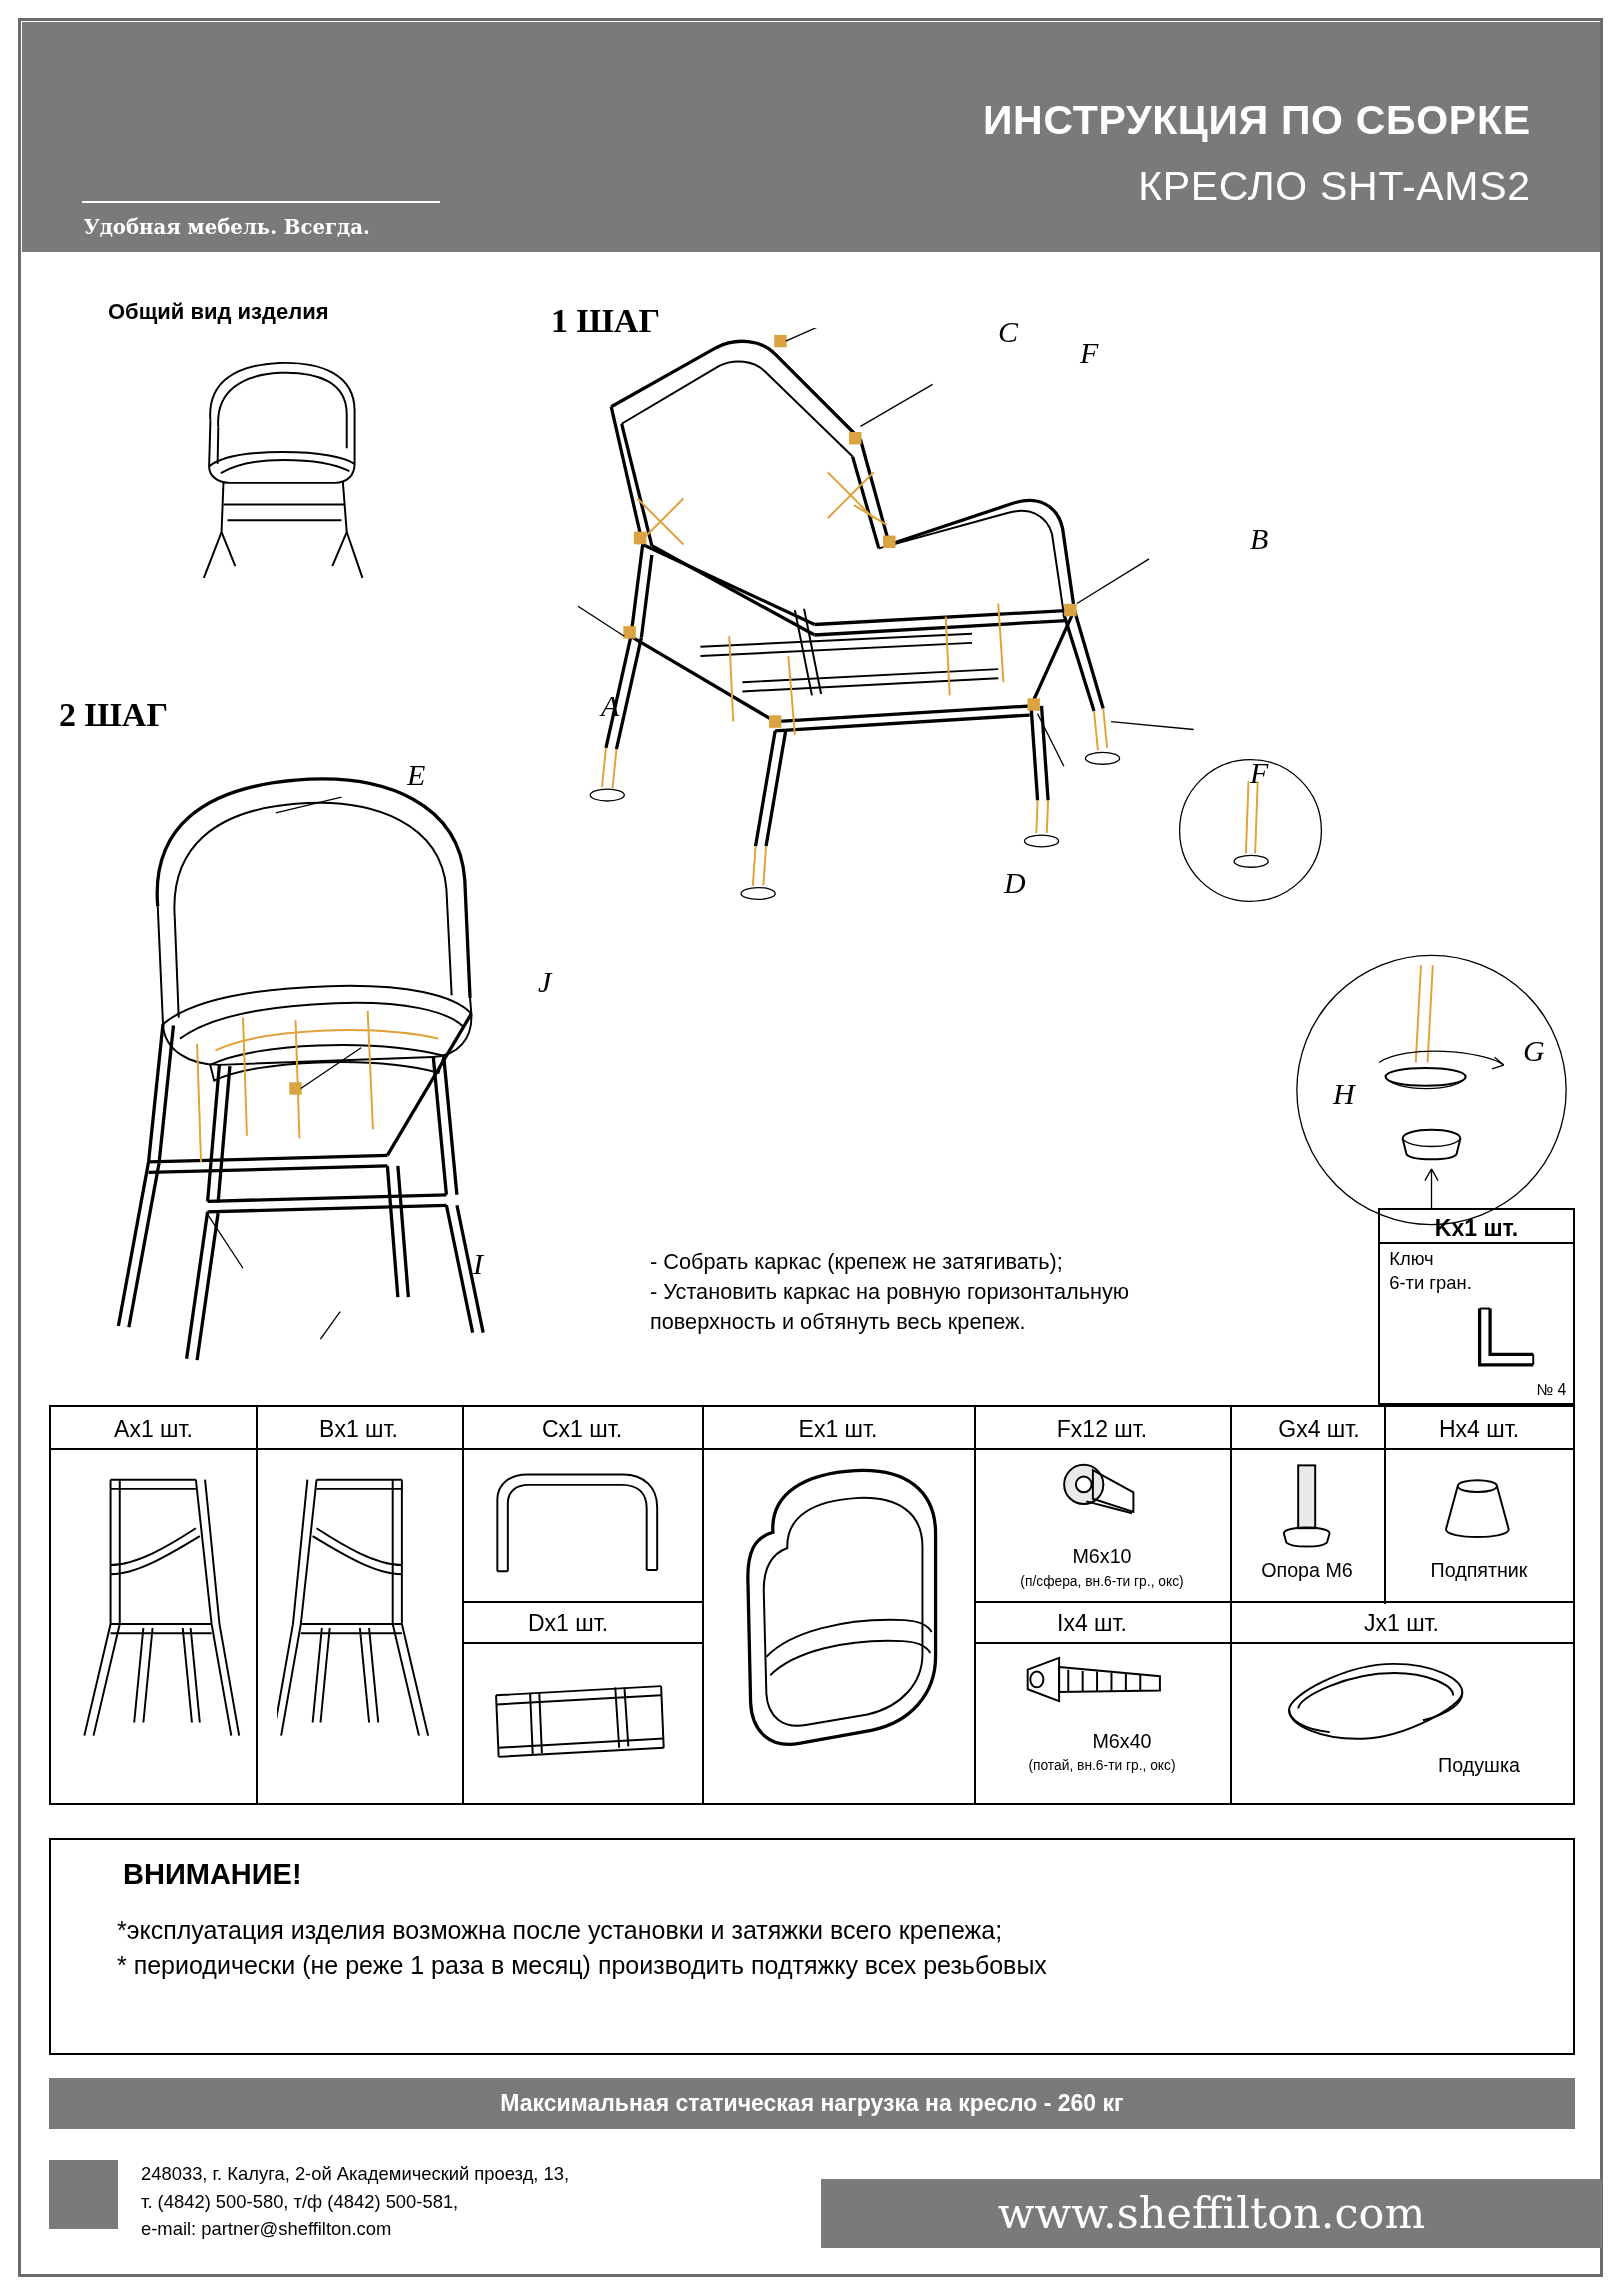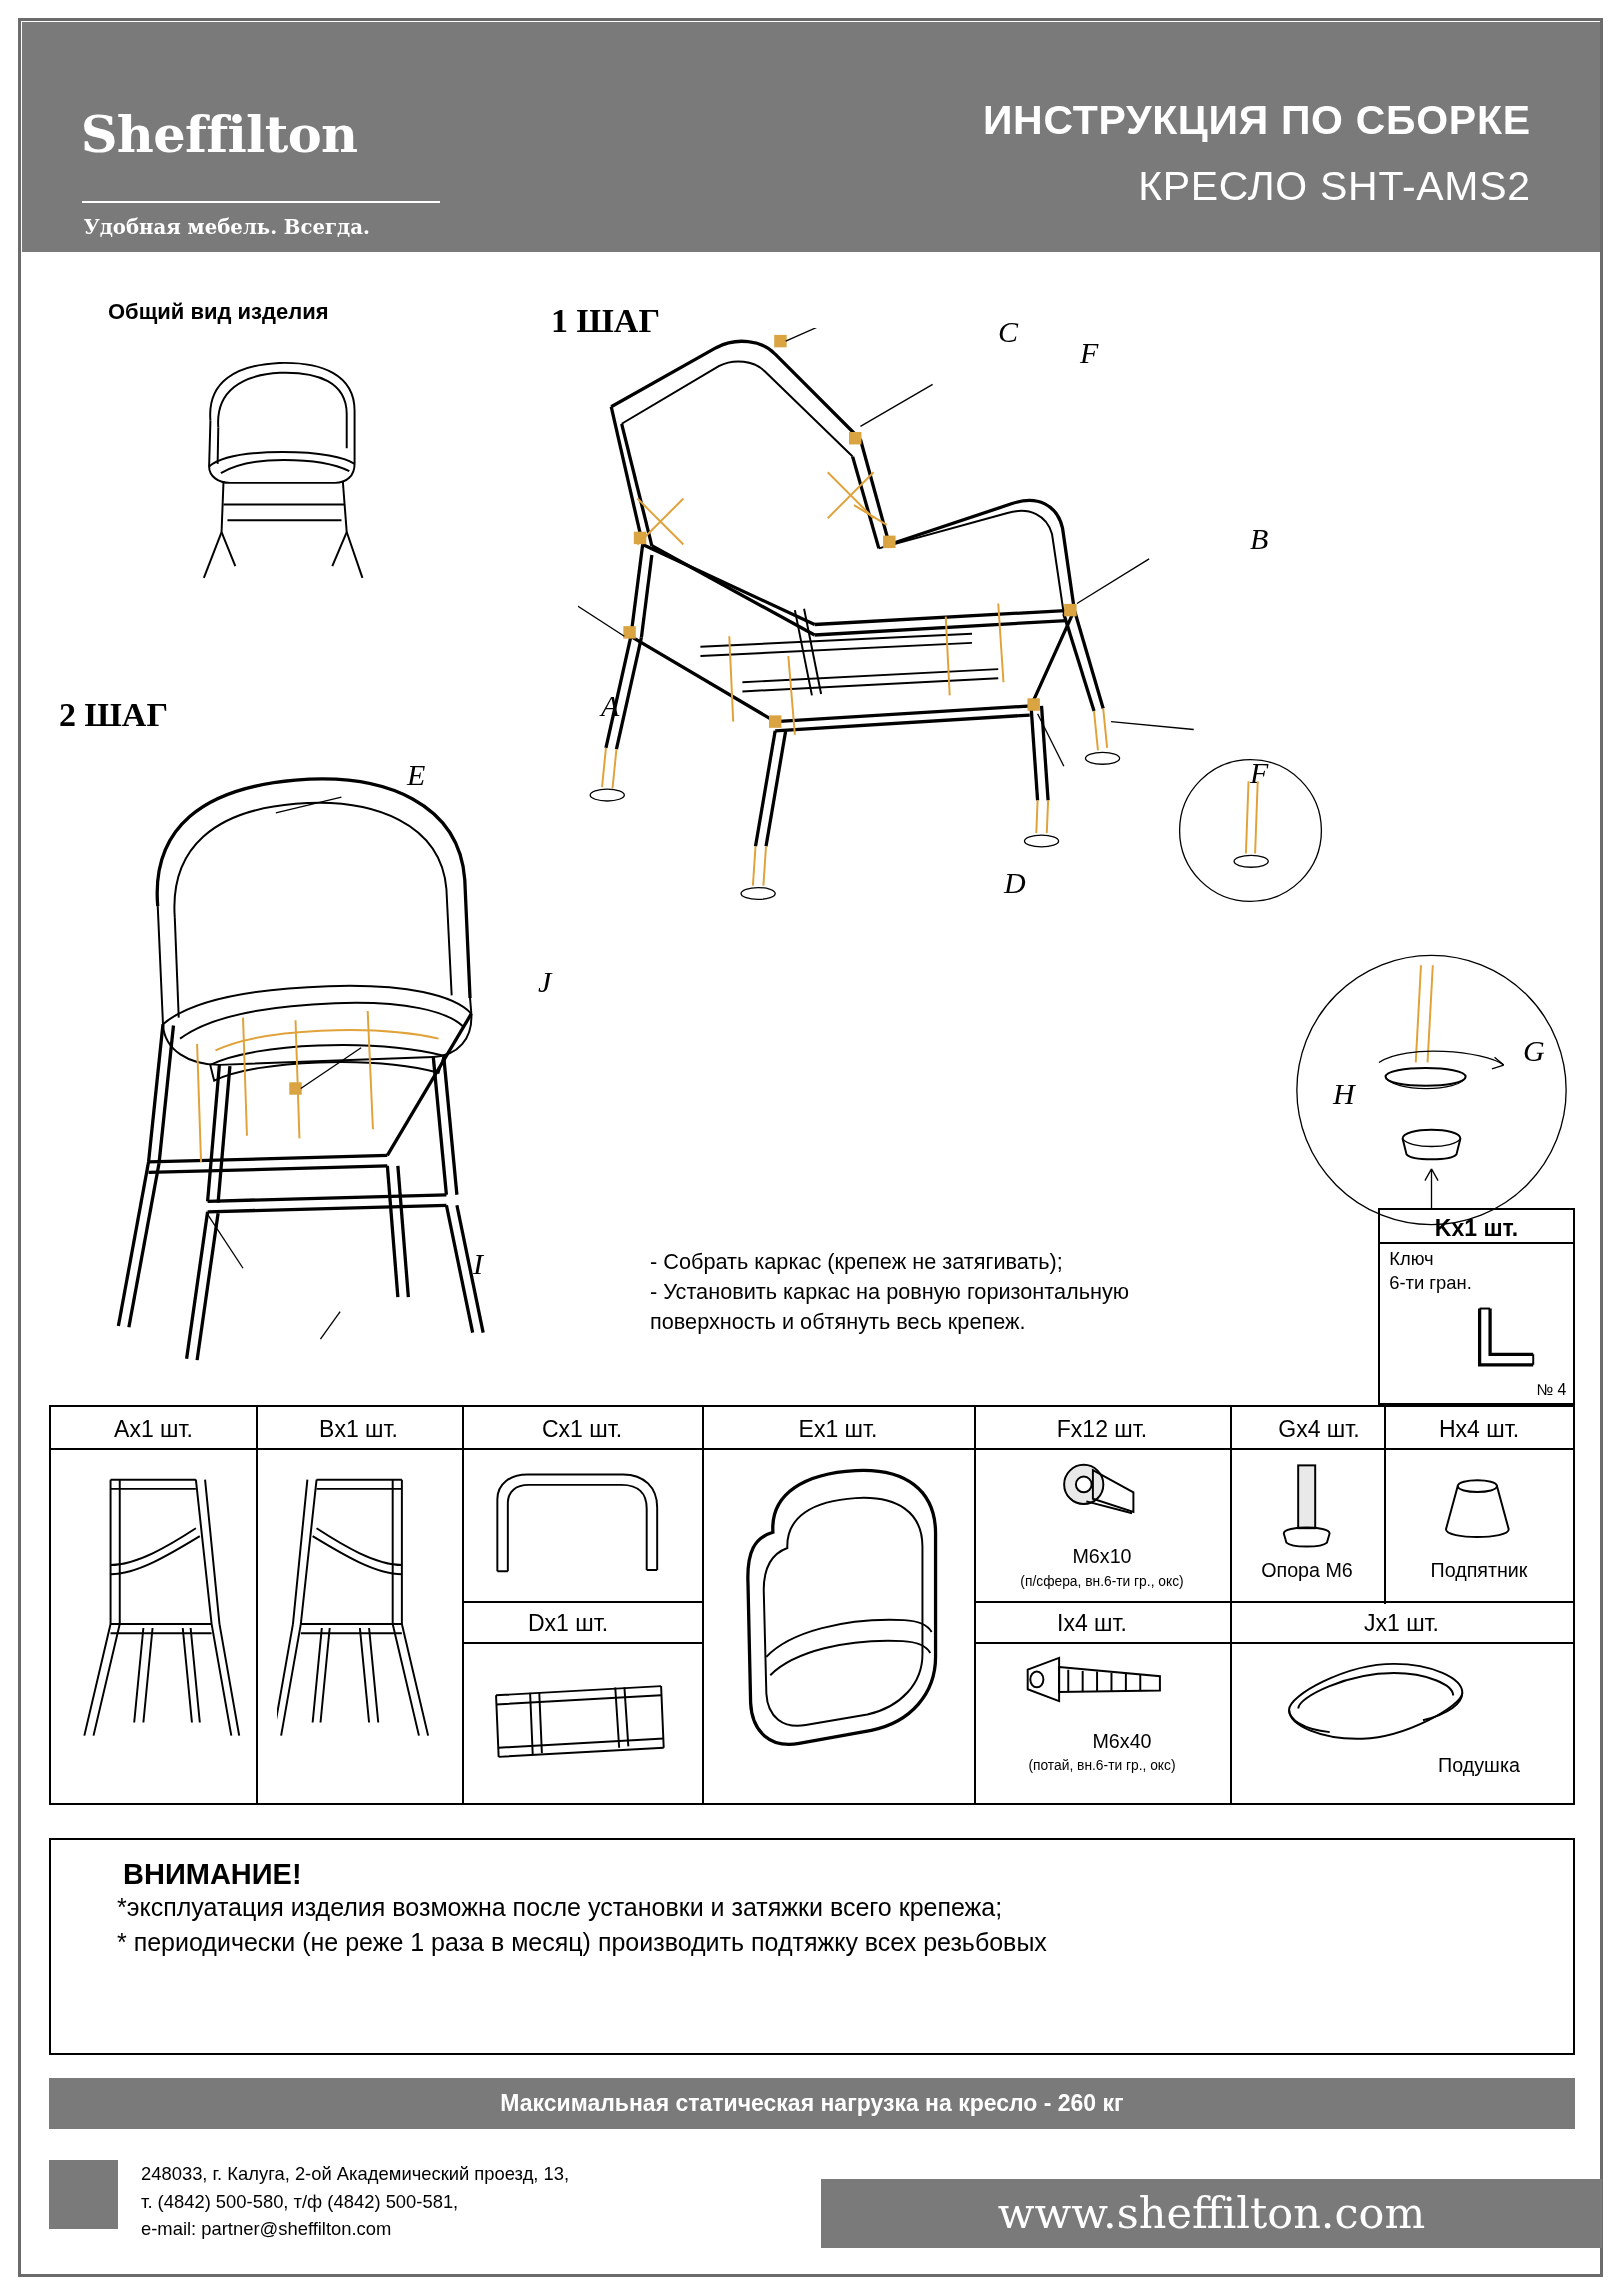--- a/index.html
+++ b/index.html
@@ -107,7 +107,6 @@
   <div class="frame"></div>
 
   <div class="header">
-    <div class="logo">Sheffilton</div>
     <div class="logo-rule"></div>
     <div class="logo-sub">Удобная мебель. Всегда.</div>
     <div class="head-t1">ИНСТРУКЦИЯ ПО СБОРКЕ</div>

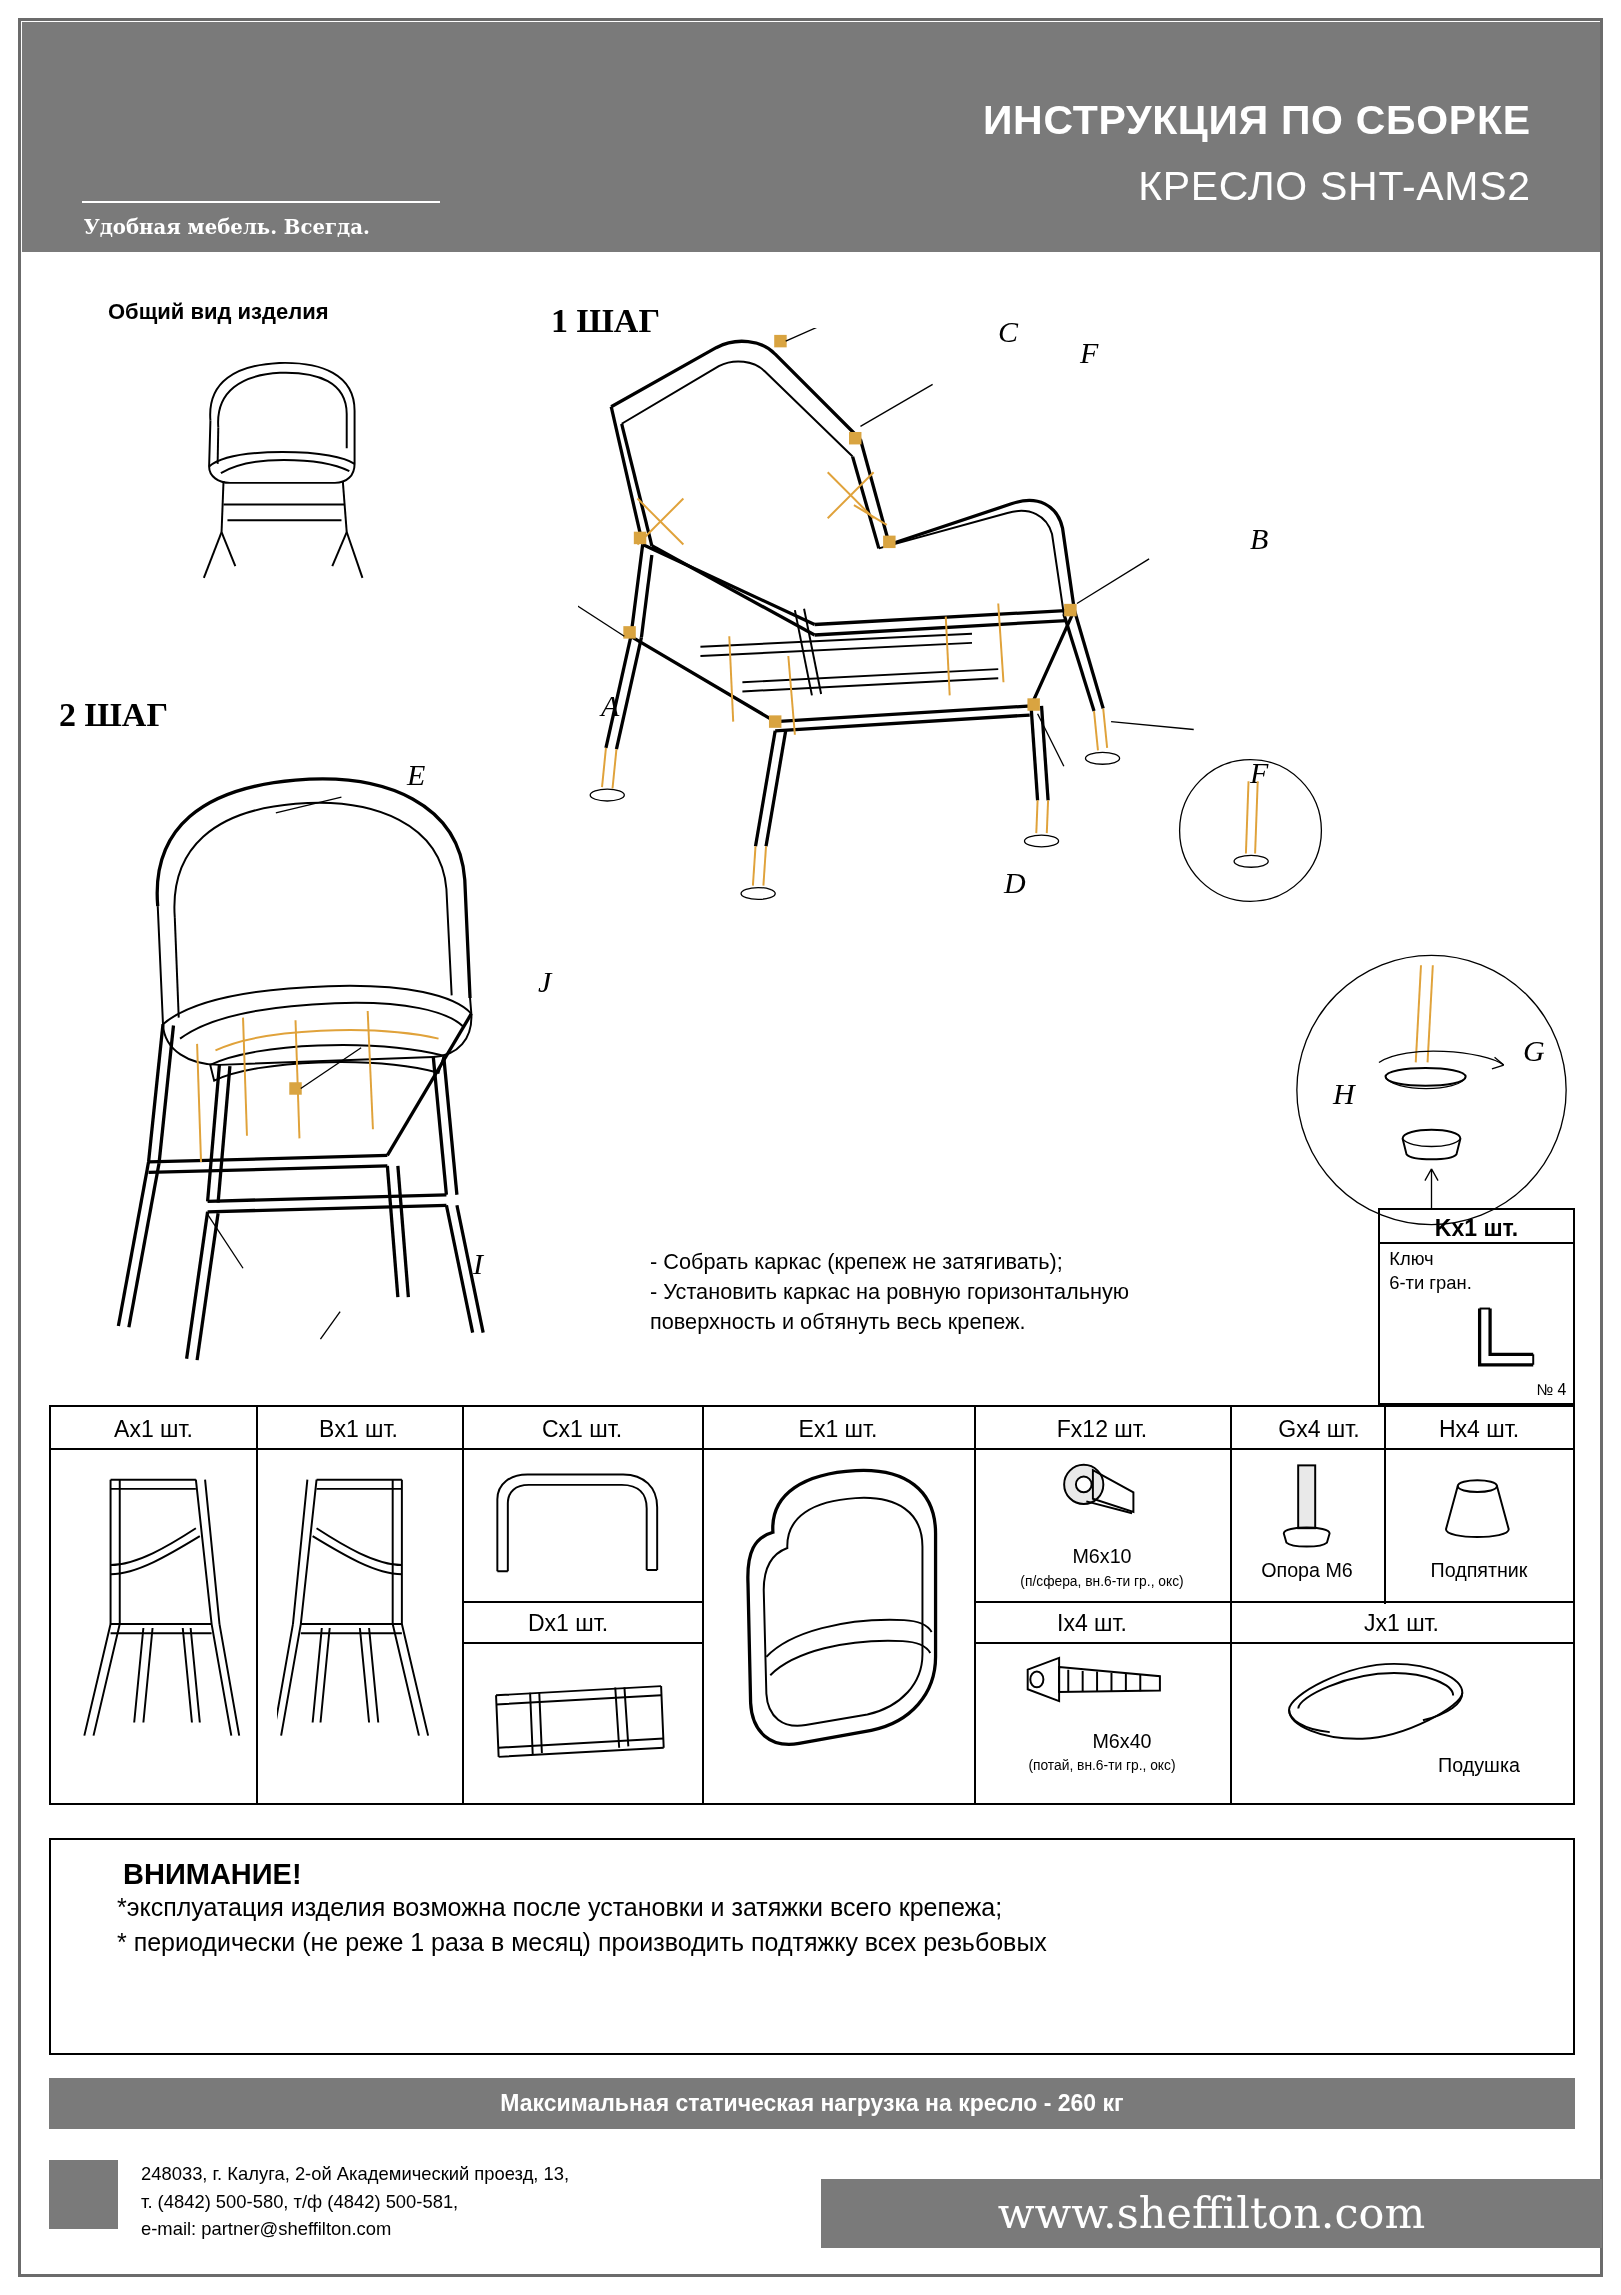--- a/index.html
+++ b/index.html
@@ -76,7 +76,7 @@
     border:2px solid #000;box-sizing:border-box;
   }
   .warn-t{position:absolute;left:72px;top:18.4px;font-size:29px;font-weight:bold;}
-  .warn-b{position:absolute;left:66px;top:50px;width:1431px;font-size:25px;line-height:35px;}
+  .warn-b{position:absolute;left:66px;top:73px;width:1431px;font-size:25px;line-height:35px;}
   
   .loadbar{
     position:absolute;left:49px;top:2078px;width:1526px;height:51px;background:#7a7a7a;

